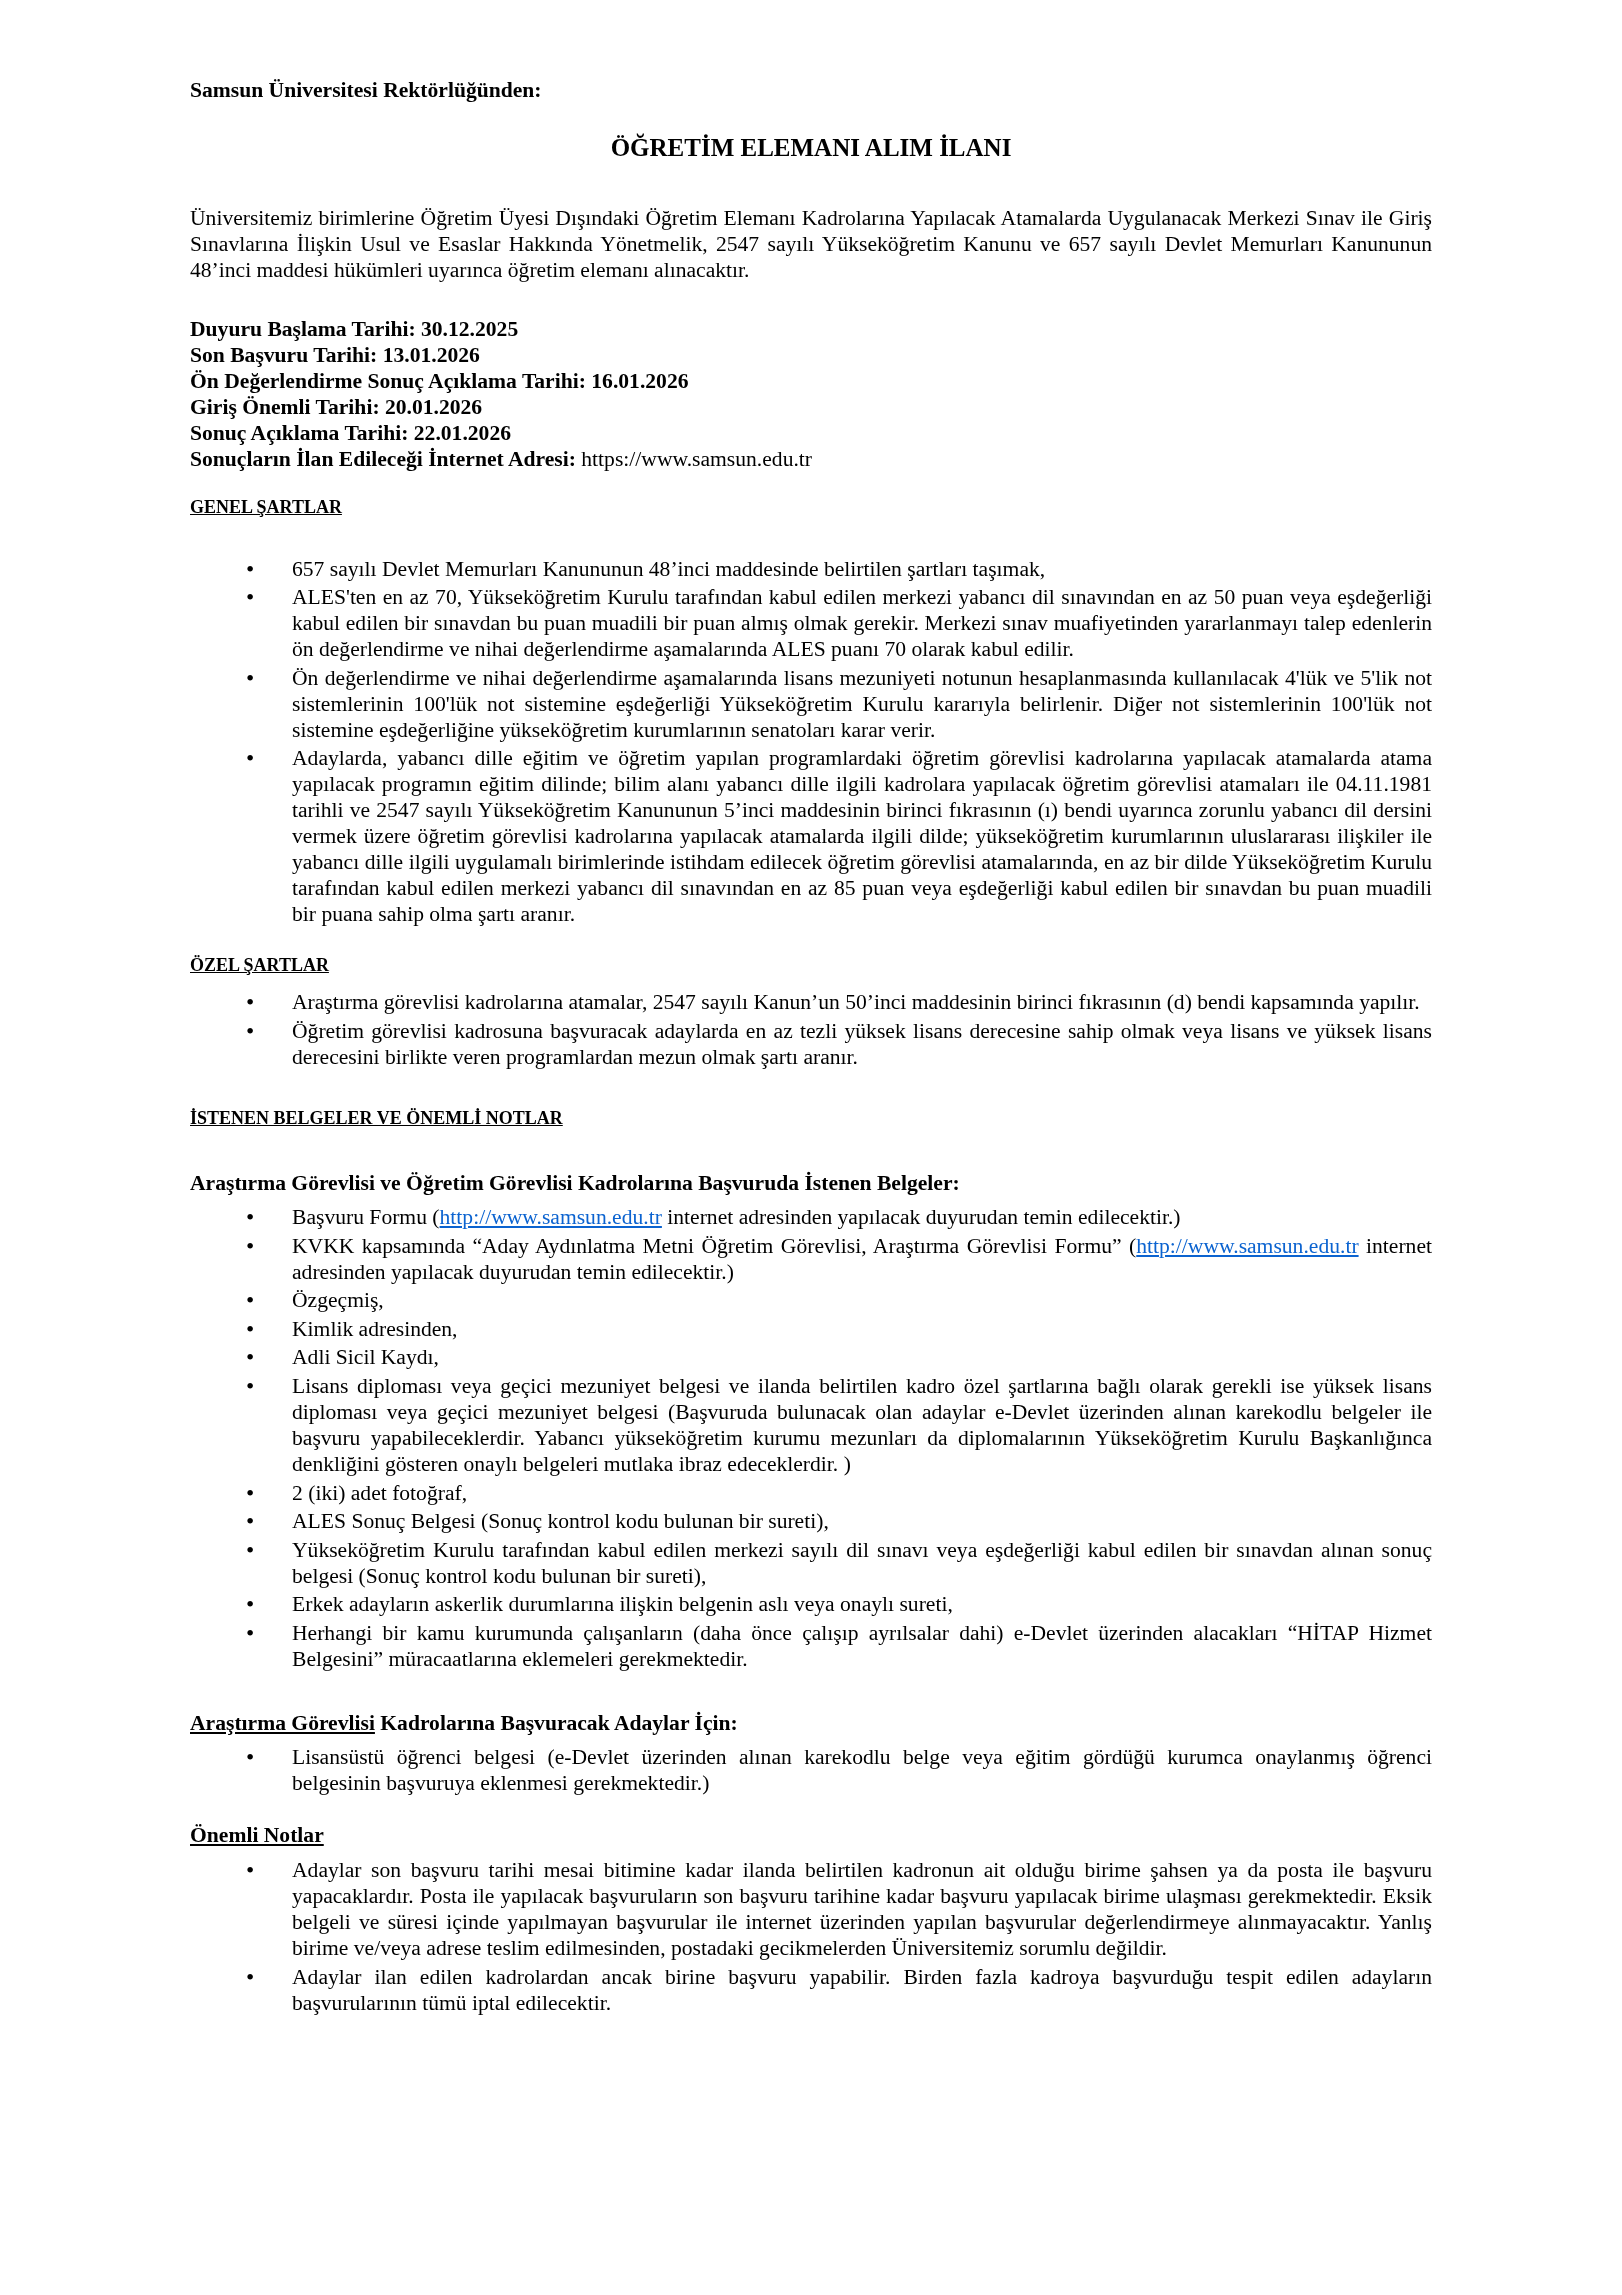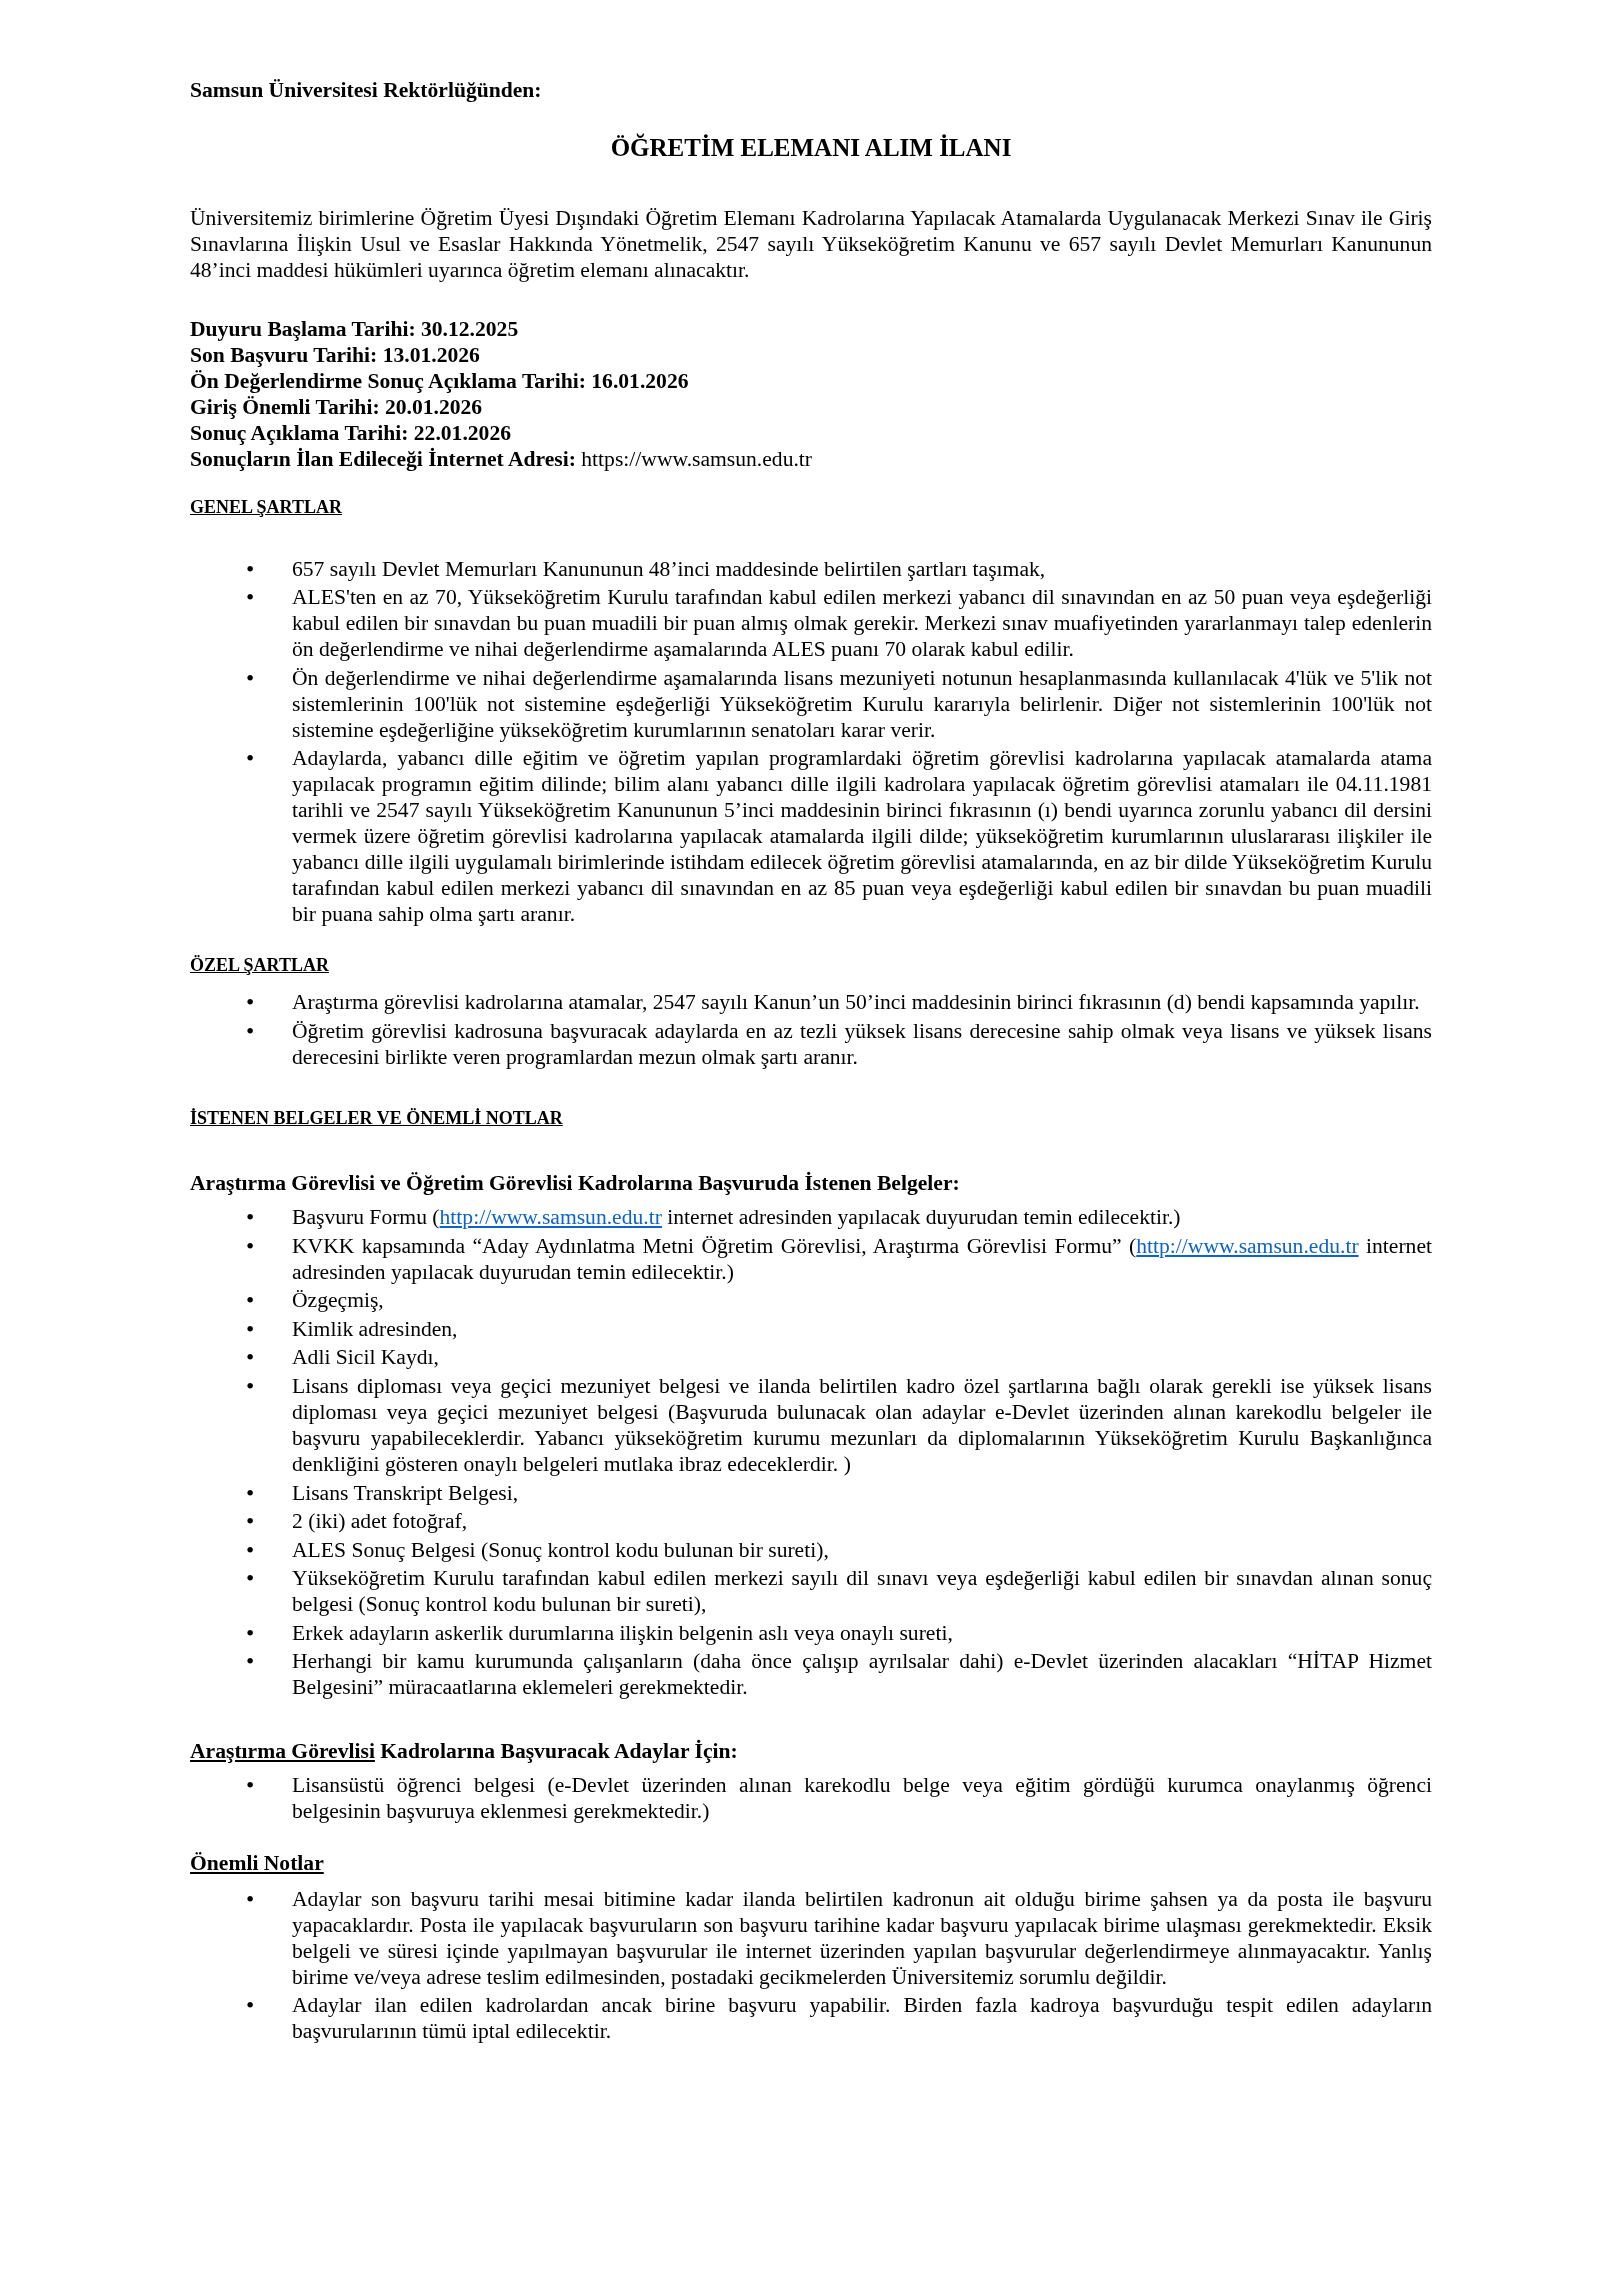--- a/index.html
+++ b/index.html
@@ -125,7 +125,6 @@
     <li>Kimlik adresinden,</li>
     <li>Adli Sicil Kaydı,</li>
     <li>Lisans diploması veya geçici mezuniyet belgesi ve ilanda belirtilen kadro özel şartlarına bağlı olarak gerekli ise yüksek lisans diploması veya geçici mezuniyet belgesi (Başvuruda bulunacak olan adaylar e-Devlet üzerinden alınan karekodlu belgeler ile başvuru yapabileceklerdir.  Yabancı yükseköğretim kurumu mezunları da diplomalarının Yükseköğretim Kurulu Başkanlığınca denkliğini gösteren onaylı belgeleri mutlaka ibraz edeceklerdir. )</li>
-    <li>Lisans Transkript Belgesi,</li>
     <li>2 (iki) adet fotoğraf,</li>
     <li>ALES Sonuç Belgesi (Sonuç kontrol kodu bulunan bir sureti),</li>
     <li>Yükseköğretim Kurulu tarafından kabul edilen merkezi sayılı dil sınavı veya eşdeğerliği kabul edilen bir sınavdan alınan sonuç belgesi (Sonuç kontrol kodu bulunan bir sureti),</li>

